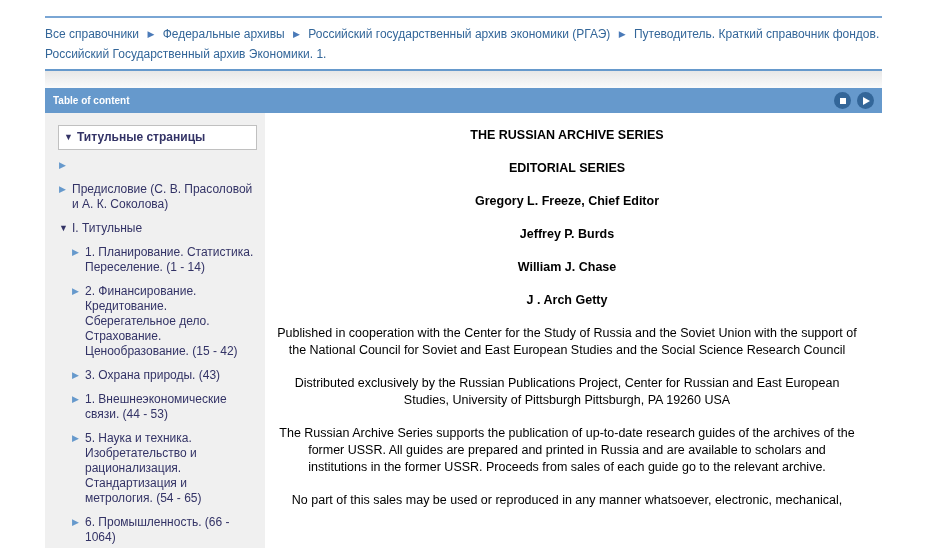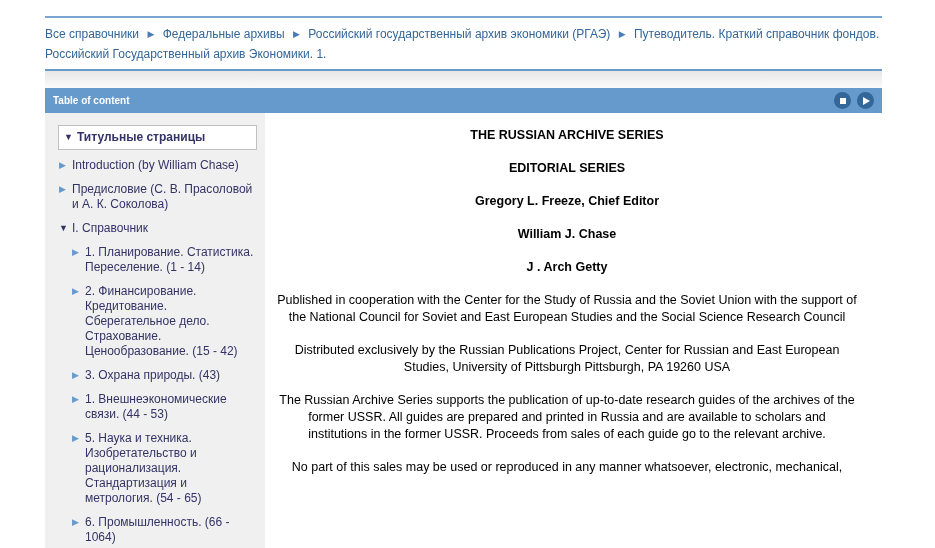--- a/index.html
+++ b/index.html
@@ -98,7 +98,6 @@
 
       <div class="tree-item">
         <span class="mk mk-col">▶</span>
-        <span>Introduction (by William Chase)</span>
       </div>
 
       <div class="tree-item">

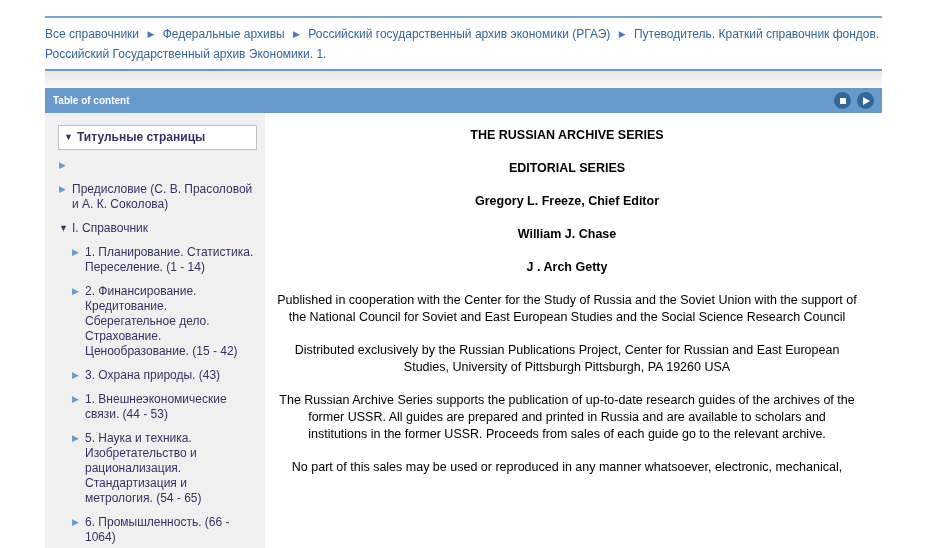--- a/index.html
+++ b/index.html
@@ -107,7 +107,7 @@
 
       <div class="tree-item">
         <span class="mk mk-exp">▼</span>
-        <span>I. Справочник</span>
+        <span>I. Титульные</span>
       </div>
 
       <div class="tree-item lvl1">

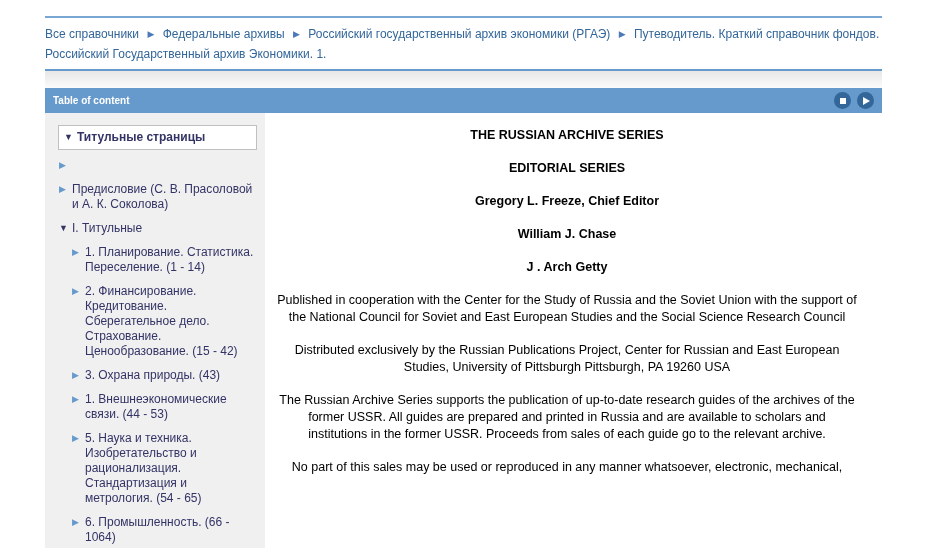--- a/index.html
+++ b/index.html
@@ -151,6 +151,7 @@
       <p class="h">THE RUSSIAN ARCHIVE SERIES</p>
       <p class="h">EDITORIAL SERIES</p>
       <p class="h">Gregory L. Freeze, Chief Editor</p>
+      <p class="h">Jeffrey P. Burds</p>
       <p class="h">William J. Chase</p>
       <p class="h">J . Arch Getty</p>
       <p>Published in cooperation with the Center for the Study of Russia and the Soviet Union with the support of the National Council for Soviet and East European Studies and the Social Science Research Council</p>

